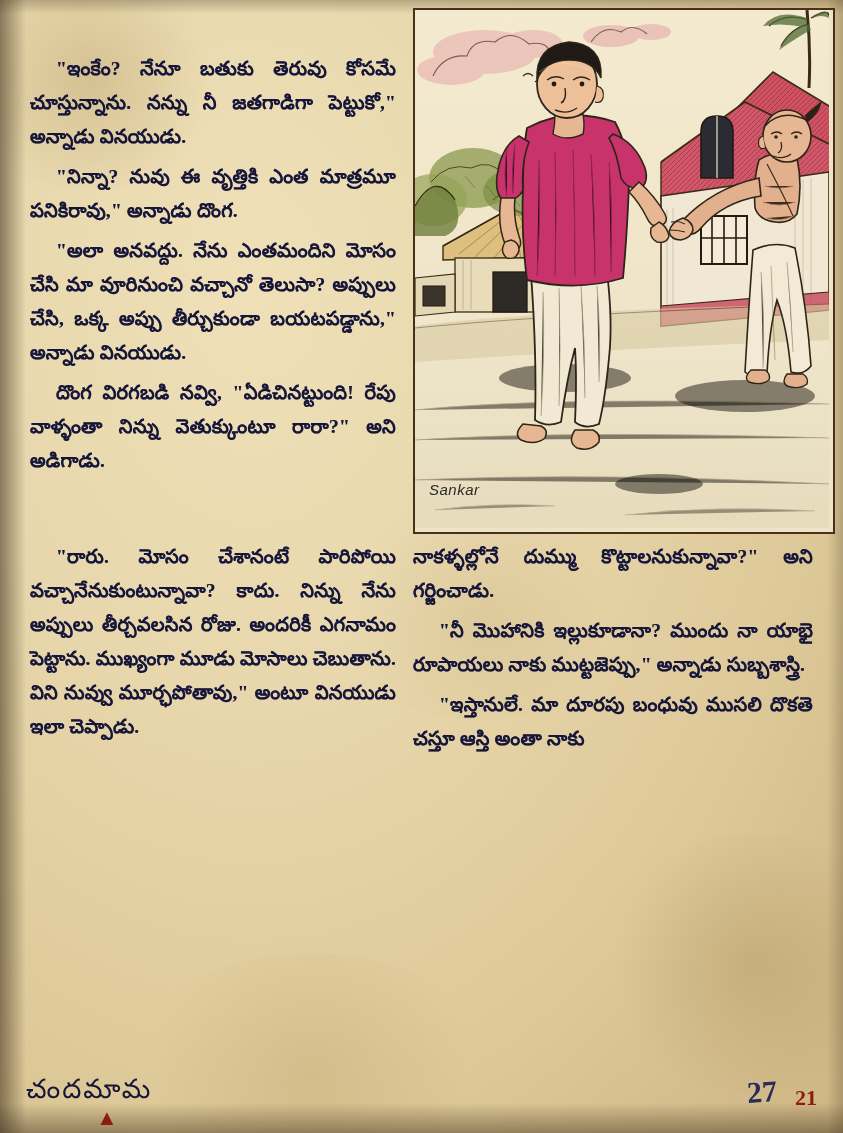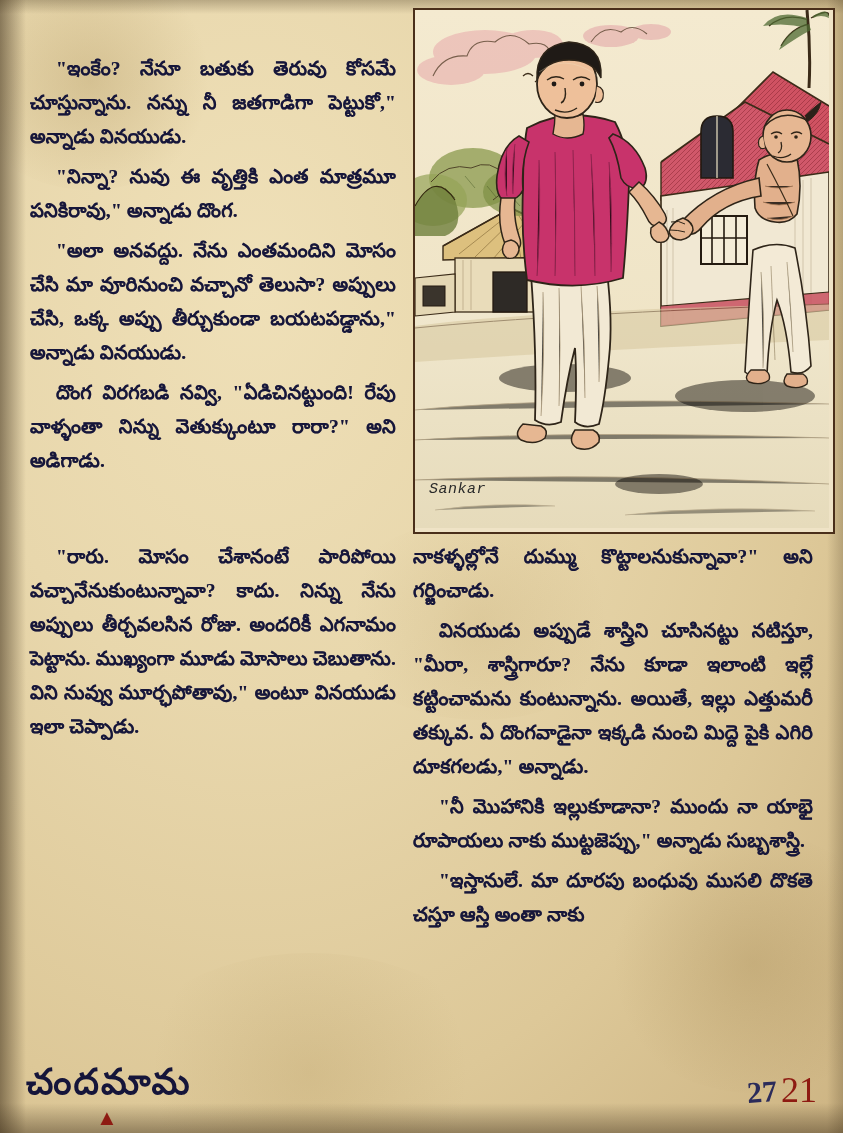--- a/index.html
+++ b/index.html
@@ -62,7 +62,7 @@
     position: absolute;
     left: 14px;
     bottom: 34px;
-    font-family: Liberation Mono, monospace;
+    font-family: Liberation Sans, sans-serif;
     font-style: italic;
     font-size: 15px;
     color: #2a2a2a;

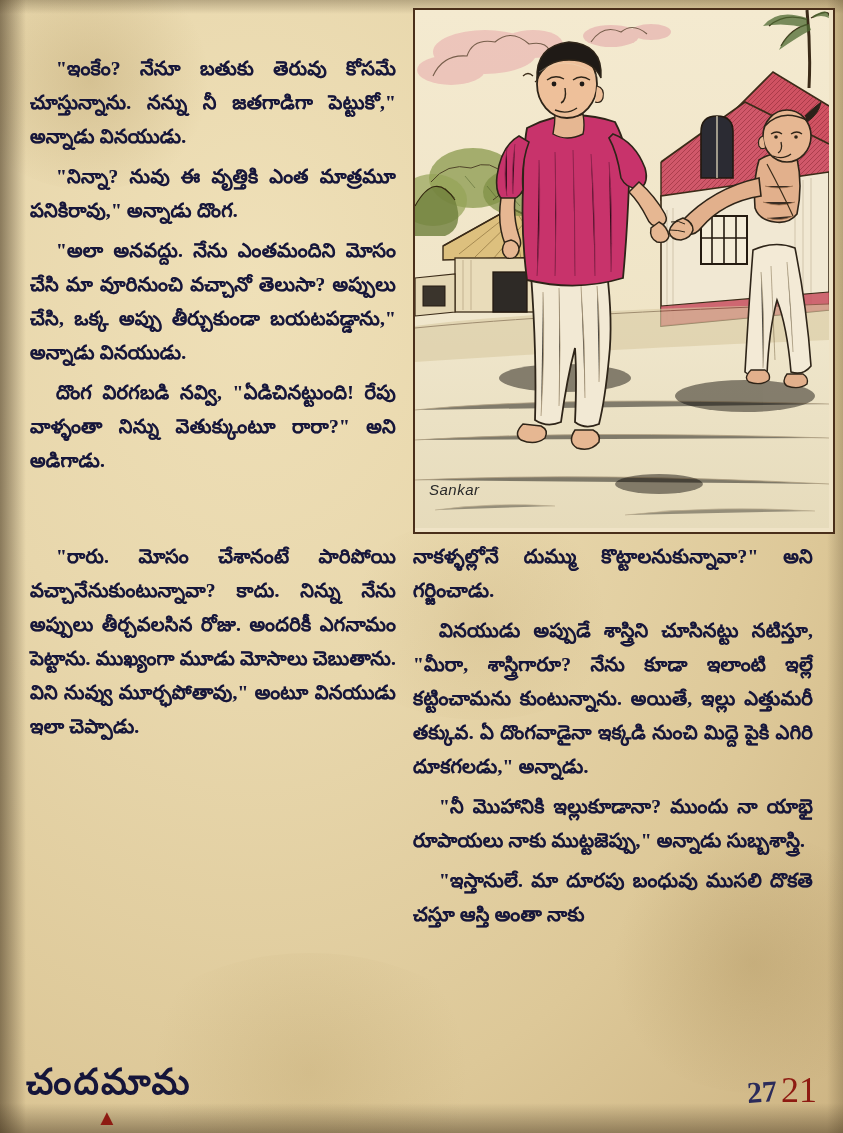--- a/index.html
+++ b/index.html
@@ -419,7 +419,6 @@
 
   <div class="col" id="col-right">
     <p class="para noindent">నాకళ్ళల్లోనే దుమ్ము కొట్టాలనుకున్నావా?" అని గర్జించాడు.</p>
-    <p class="para">వినయుడు అప్పుడే శాస్త్రిని చూసినట్టు నటిస్తూ, "మీరా, శాస్త్రిగారూ? నేను కూడా ఇలాంటి ఇల్లే కట్టించామను కుంటున్నాను. అయితే, ఇల్లు ఎత్తుమరీ తక్కువ. ఏ దొంగవాడైనా ఇక్కడి నుంచి మిద్దె పైకి ఎగిరి దూకగలడు," అన్నాడు.</p>
     <p class="para">"నీ మొహానికి ఇల్లుకూడానా? ముందు నా యాభై రూపాయలు నాకు ముట్టజెప్పు," అన్నాడు సుబ్బశాస్త్రి.</p>
     <p class="para">"ఇస్తానులే. మా దూరపు బంధువు ముసలి దొకతె చస్తూ ఆస్తి అంతా నాకు</p>
   </div>

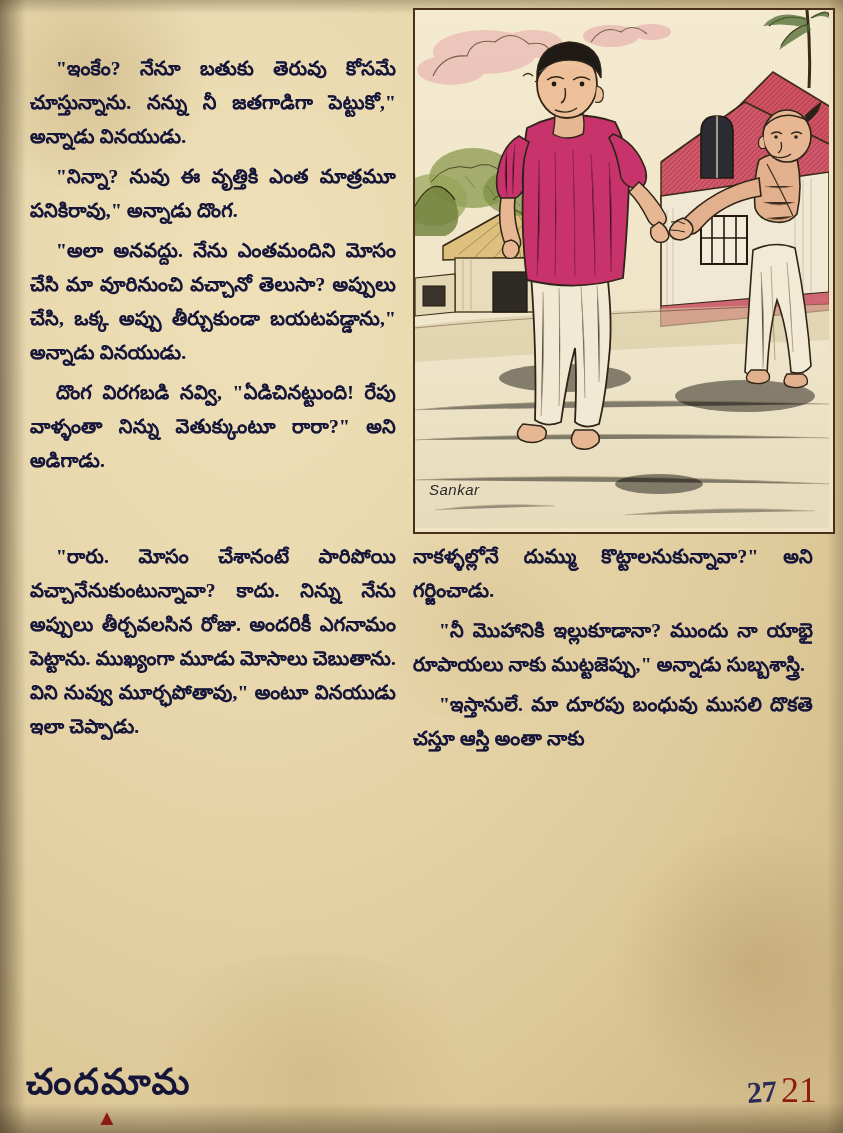--- a/index.html
+++ b/index.html
@@ -107,8 +107,8 @@
     position: absolute;
     left: 26px;
     bottom: 22px;
-    font-size: 36px;
-    font-weight: 700;
+    font-size: 27px;
+    font-weight: 400;
     color: #15153a;
     letter-spacing: 2px;
   }

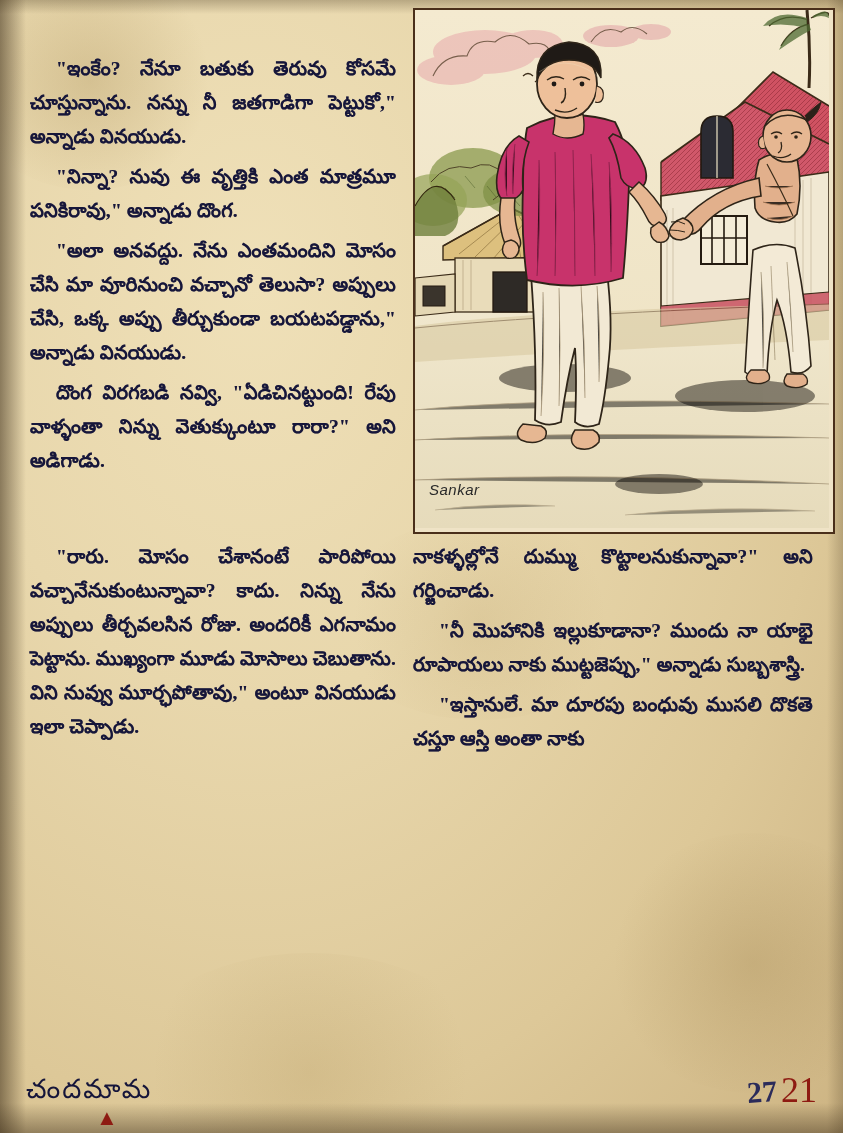--- a/index.html
+++ b/index.html
@@ -133,9 +133,9 @@
     position: absolute;
     right: 26px;
     bottom: 22px;
-    font-size: 36px;
+    font-size: 22px;
     color: #8e1b12;
-    font-weight: 400;
+    font-weight: 700;
   }
 </style>
 </head>

